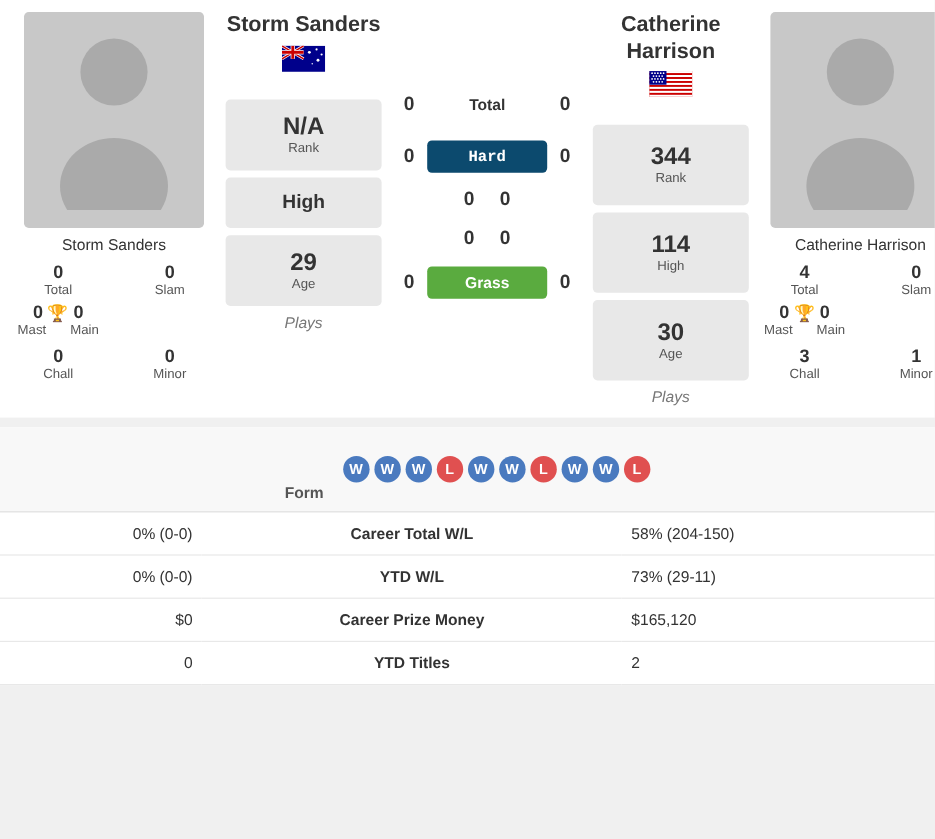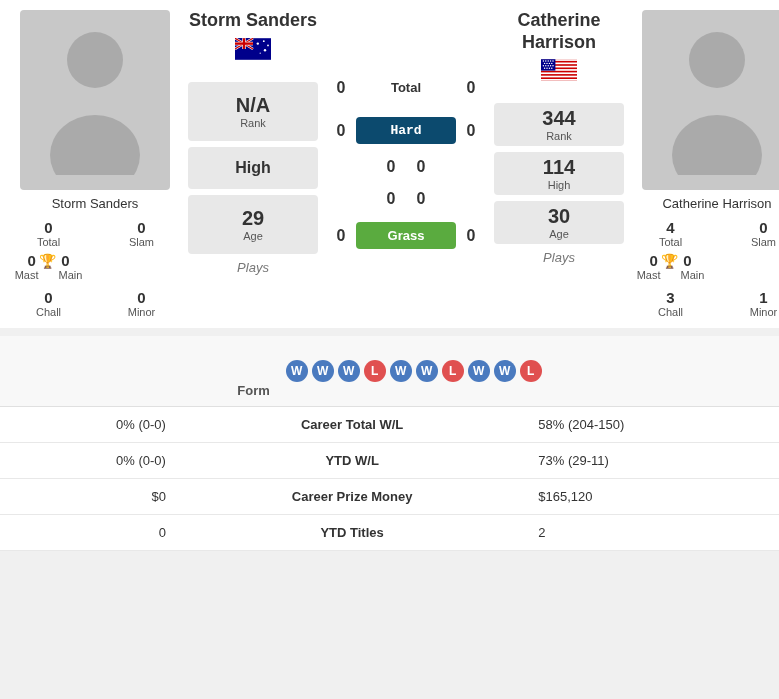--- a/index.html
+++ b/index.html
@@ -211,7 +211,7 @@
     .right-stat-box {
       background: #e8e8e8;
       border-radius: 4px;
-      padding: 4px 16px;
+      padding: 16px 16px;
       text-align: center;
       width: 100%;
       margin-top: 8px;

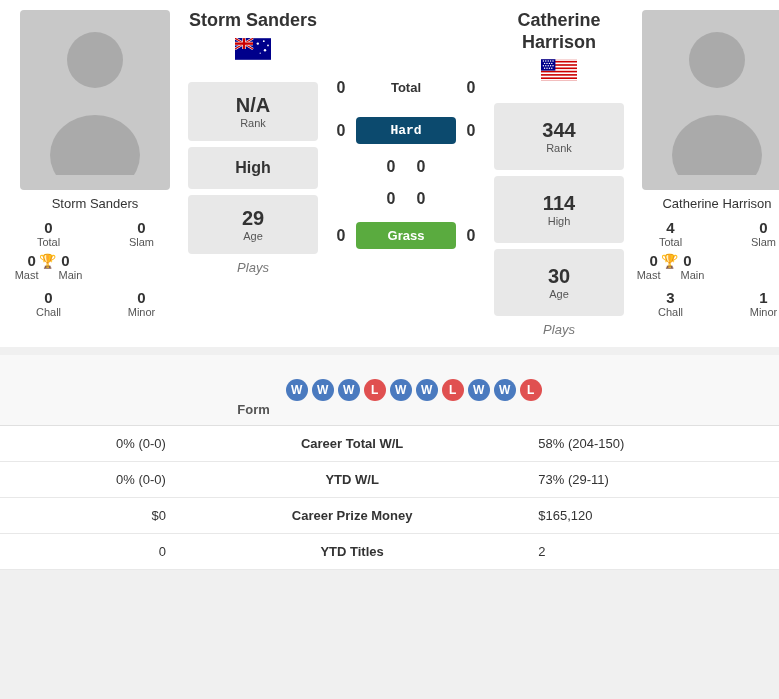--- a/index.html
+++ b/index.html
@@ -265,7 +265,7 @@
     }
 
     .stats-table td {
-      padding: 10px 20px;
+      padding: 10px 8px;
       text-align: center;
     }
 

